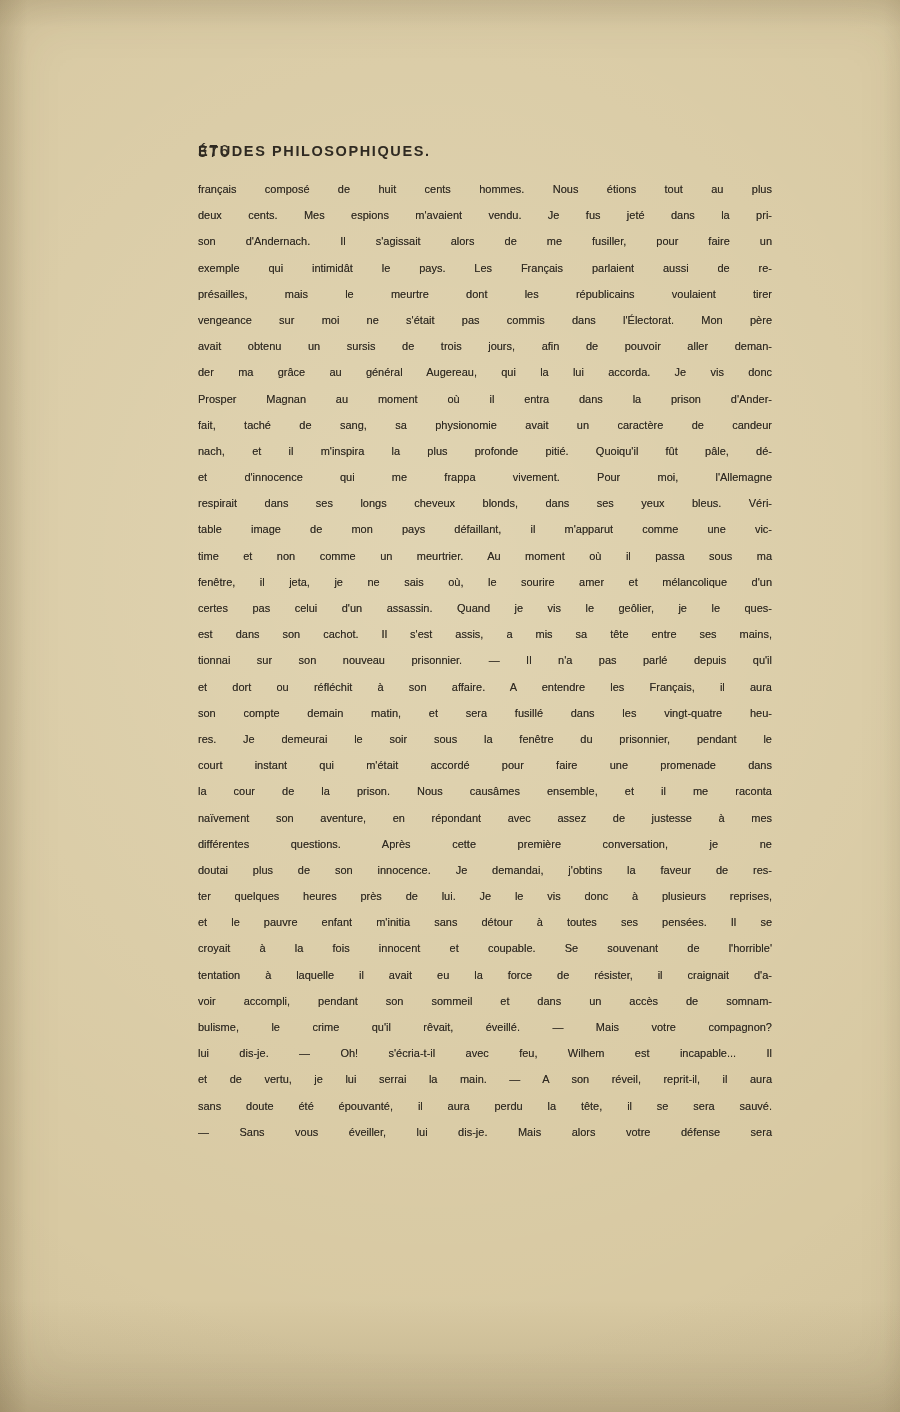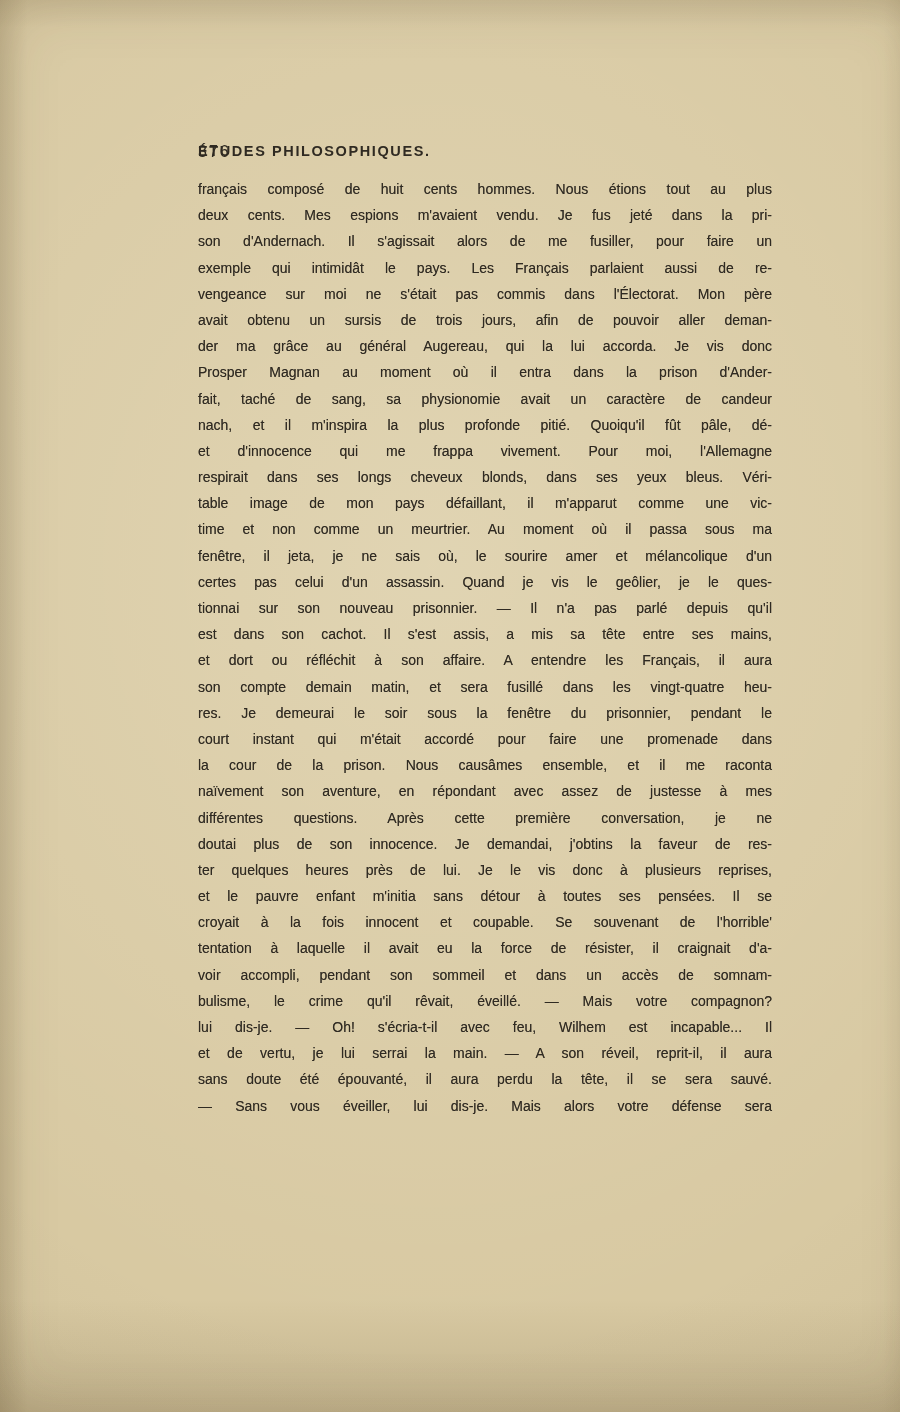--- a/index.html
+++ b/index.html
@@ -54,7 +54,7 @@
     margin-top: 11px;
   }
   .text-line {
-    font-size: 14px;
+    font-size: 11px;
     line-height: 26.2px;
     height: 26.2px;
     text-align: justify;

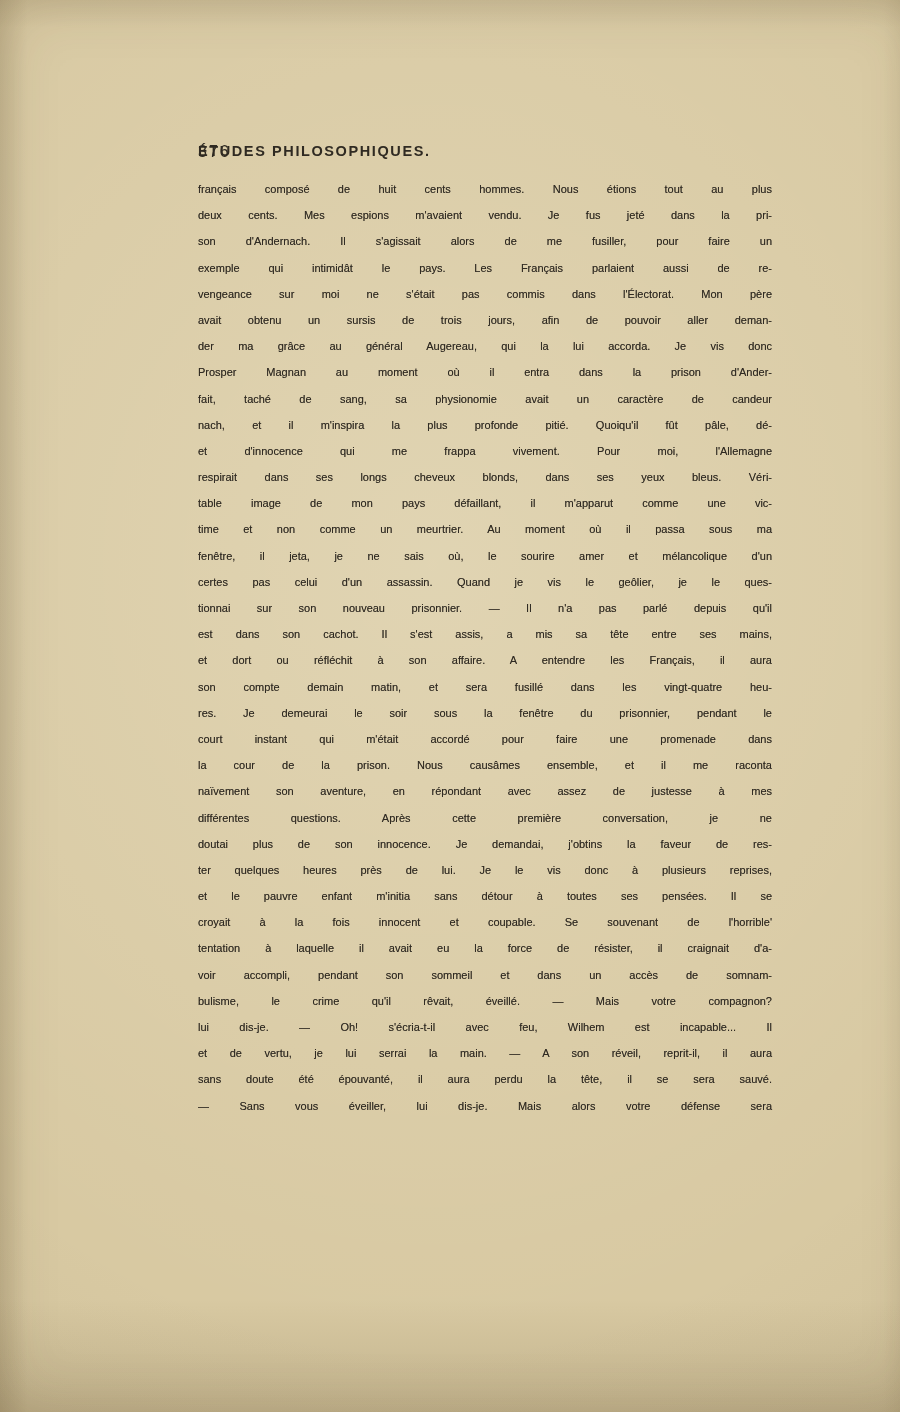--- a/index.html
+++ b/index.html
@@ -76,6 +76,7 @@
         <div class="text-line">deux cents. Mes espions m'avaient vendu. Je fus jeté dans la pri-</div>
         <div class="text-line">son d'Andernach. Il s'agissait alors de me fusiller, pour faire un</div>
         <div class="text-line">exemple qui intimidât le pays. Les Français parlaient aussi de re-</div>
+        <div class="text-line">présailles, mais le meurtre dont les républicains voulaient tirer</div>
         <div class="text-line">vengeance sur moi ne s'était pas commis dans l'Électorat. Mon père</div>
         <div class="text-line">avait obtenu un sursis de trois jours, afin de pouvoir aller deman-</div>
         <div class="text-line">der ma grâce au général Augereau, qui la lui accorda. Je vis donc</div>

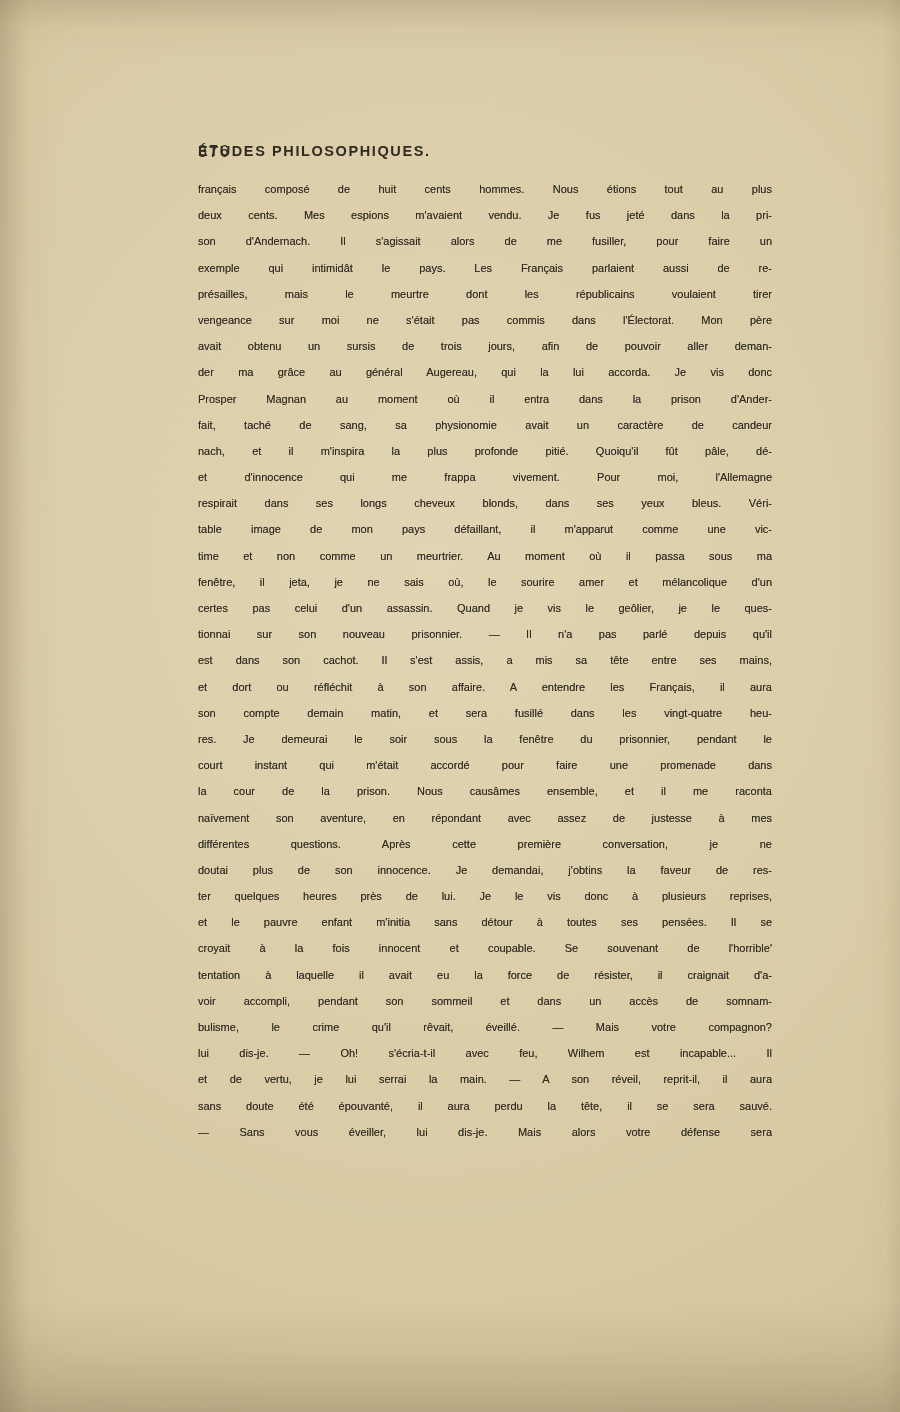--- a/index.html
+++ b/index.html
@@ -89,8 +89,8 @@
         <div class="text-line">time et non comme un meurtrier. Au moment où il passa sous ma</div>
         <div class="text-line">fenêtre, il jeta, je ne sais où, le sourire amer et mélancolique d'un</div>
         <div class="text-line">certes pas celui d'un assassin. Quand je vis le geôlier, je le ques-</div>
+        <div class="text-line">est dans son cachot. Il s'est assis, a mis sa tête entre ses mains,</div>
         <div class="text-line">tionnai sur son nouveau prisonnier. — Il n'a pas parlé depuis qu'il</div>
-        <div class="text-line">est dans son cachot. Il s'est assis, a mis sa tête entre ses mains,</div>
         <div class="text-line">et dort ou réfléchit à son affaire. A entendre les Français, il aura</div>
         <div class="text-line">son compte demain matin, et sera fusillé dans les vingt-quatre heu-</div>
         <div class="text-line">res. Je demeurai le soir sous la fenêtre du prisonnier, pendant le</div>

